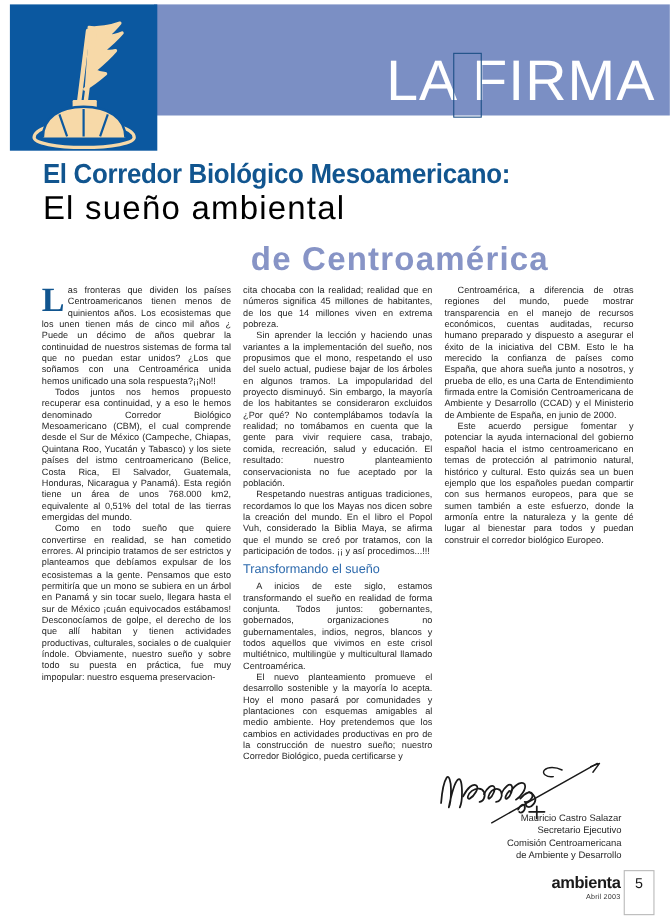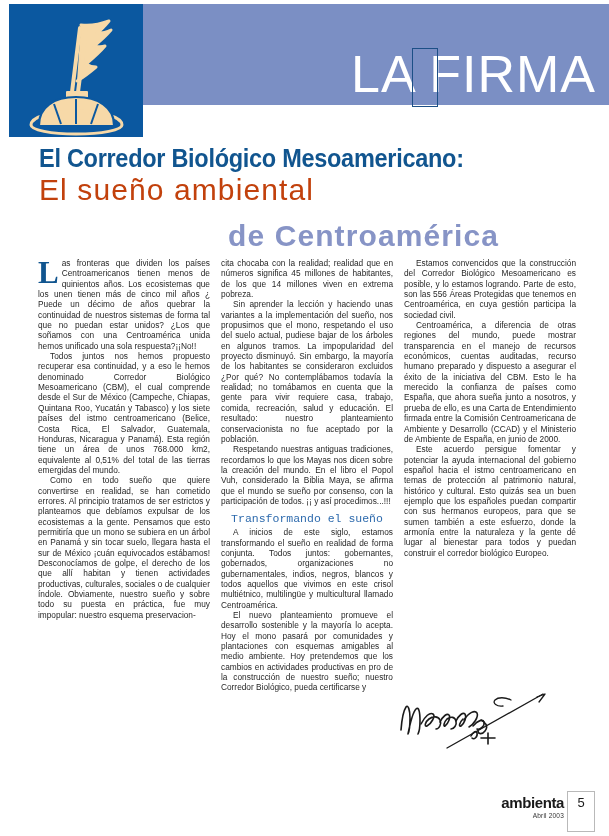--- a/index.html
+++ b/index.html
@@ -99,7 +99,7 @@
     top: 31px;
     font-size: 30px;
     font-weight: 400;
-    color: #c2410c;
+    color: #000000;
     letter-spacing: 1.1px;
     white-space: nowrap;
   }

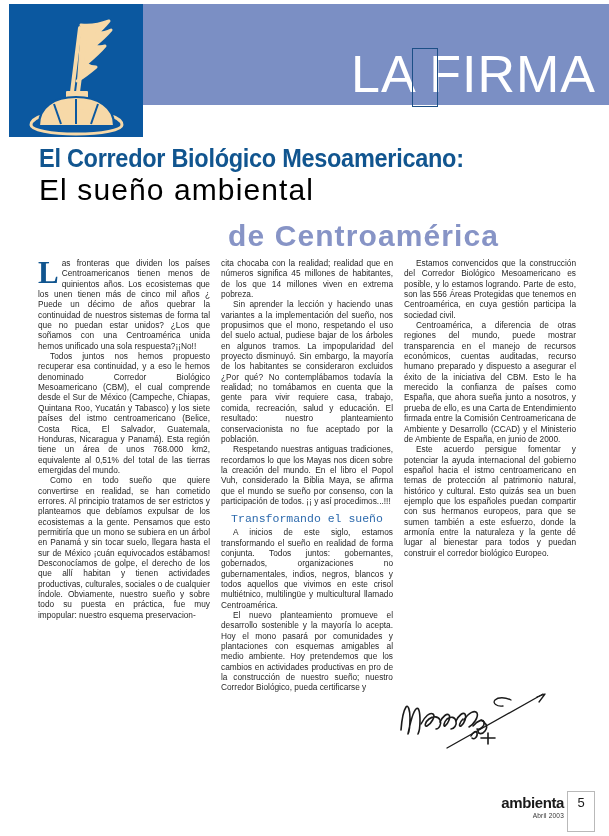--- a/index.html
+++ b/index.html
@@ -291,7 +291,6 @@
   </div>
 
   <div class="col">
-    <p><span>Estamos convencidos que la construcción del Corredor Biológico Mesoamericano es posible, y lo estamos logrando. Parte de esto, son las 556 Áreas Protegidas que tenemos en Centroamérica, en cuya gestión participa la sociedad civil.</span></p>
     <p><span>Centroamérica, a diferencia de otras regiones del mundo, puede mostrar transparencia en el manejo de recursos económicos, cuentas auditadas, recurso humano preparado y dispuesto a asegurar el éxito de la iniciativa del CBM. Esto le ha merecido la confianza de países como España, que ahora sueña junto a nosotros, y prueba de ello, es una Carta de Entendimiento firmada entre la Comisión Centroamericana de Ambiente y Desarrollo (CCAD) y el Ministerio de Ambiente de España, en junio de 2000.</span></p>
     <p><span>Este acuerdo persigue fomentar y potenciar la ayuda internacional del gobierno español hacia el istmo  centroamericano en temas de protección al patrimonio natural, histórico y cultural. Esto quizás sea un buen ejemplo que los españoles puedan compartir con sus hermanos europeos, para que se sumen también a este esfuerzo, donde la armonía entre la naturaleza y la gente dé lugar al bienestar para todos y puedan construir el corredor biológico Europeo.</span></p>
   </div>

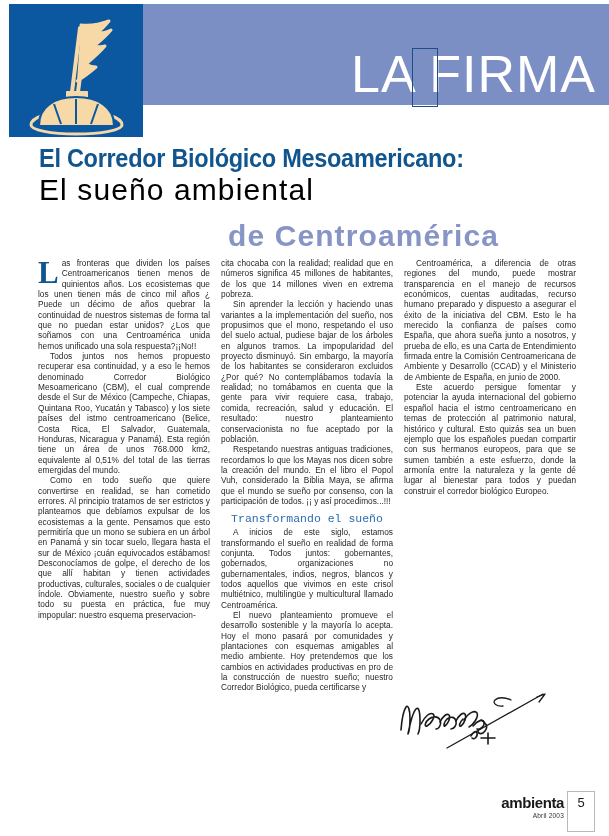--- a/index.html
+++ b/index.html
@@ -284,7 +284,7 @@
   <div class="col">
     <p class="first"><span>cita chocaba con la realidad; realidad que en números significa 45 millones de habitantes, de los que 14 millones viven en extrema pobreza.</span></p>
     <p><span>Sin aprender la lección y haciendo unas variantes a la implementación del sueño, nos propusimos que el mono, respetando el uso del suelo actual, pudiese bajar de los árboles en algunos tramos. La impopularidad del proyecto disminuyó. Sin embargo, la mayoría de los habitantes se consideraron excluidos ¿Por qué? No contemplábamos todavía la realidad; no tomábamos en cuenta que la gente para vivir requiere casa, trabajo, comida, recreación, salud y educación. El resultado: nuestro planteamiento conservacionista no fue aceptado por la población.</span></p>
-    <p><span>Respetando nuestras antiguas tradiciones, recordamos lo que los Mayas nos dicen sobre la creación del mundo. En el libro el Popol Vuh, considerado la Biblia Maya, se afirma que el mundo se sueño  por consenso, con la participación de todos. ¡¡ y  así procedimos...!!!</span></p>
+    <p><span>Respetando nuestras antiguas tradiciones, recordamos lo que los Mayas nos dicen sobre la creación del mundo. En el libro el Popol Vuh, considerado la Biblia Maya, se afirma que el mundo se creó  por tratamos, con la participación de todos. ¡¡ y  así procedimos...!!!</span></p>
     <h2 class="subsection">Transformando el sueño</h2>
     <p><span>A inicios de este siglo, estamos transformando el sueño en realidad de forma conjunta. Todos juntos: gobernantes, gobernados, organizaciones no gubernamentales, indios, negros, blancos y todos aquellos que vivimos en este crisol multiétnico, multilingüe y multicultural llamado Centroamérica.</span></p>
     <p><span>El nuevo planteamiento promueve el desarrollo sostenible y la mayoría lo acepta. Hoy el mono pasará por comunidades y plantaciones con esquemas amigables al medio ambiente. Hoy pretendemos que los cambios en actividades productivas en pro de la construcción de nuestro sueño; nuestro Corredor Biológico, pueda certificarse y</span></p>

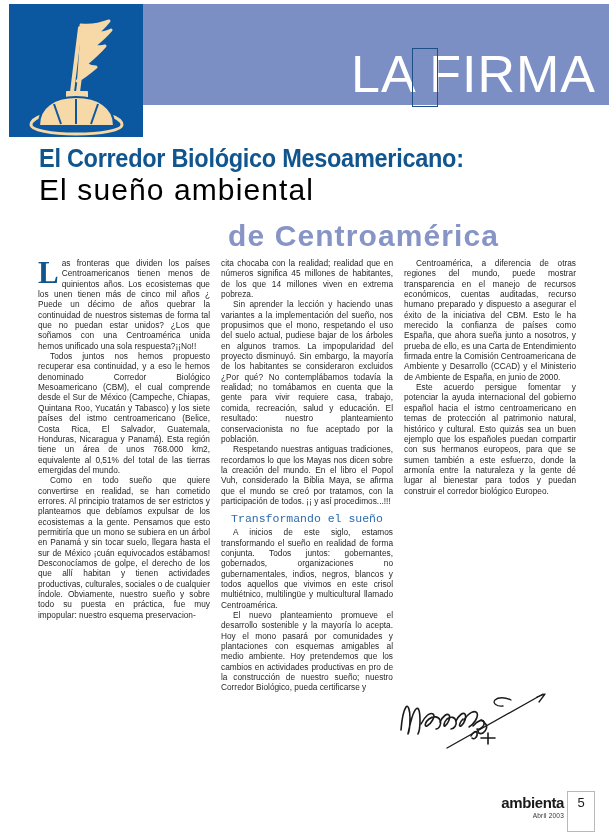--- a/index.html
+++ b/index.html
@@ -158,8 +158,7 @@
     font-weight: 400;
     margin: 5px 0 1px 0;
     text-indent: 0;
-    text-align: center;
-    font-family: Liberation Mono, monospace;
+    text-align: left;
   }
 
   

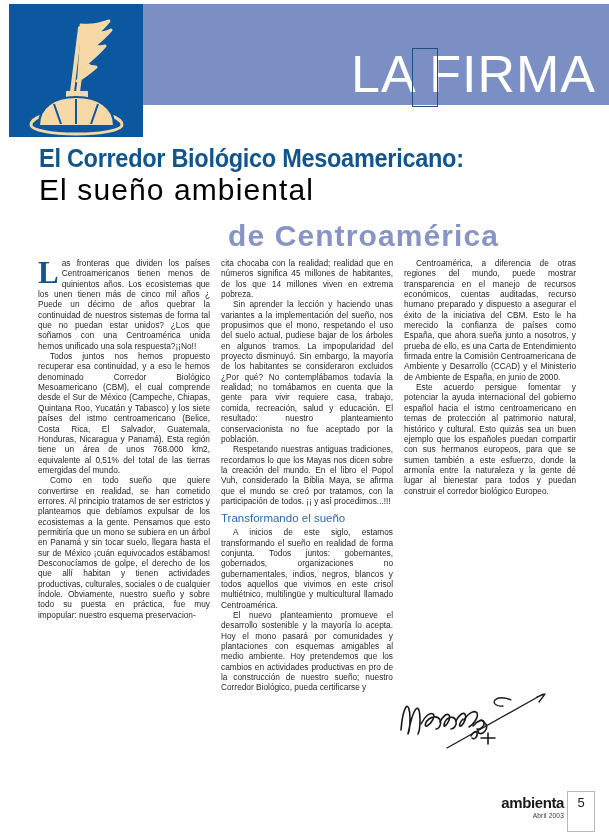--- a/index.html
+++ b/index.html
@@ -316,6 +316,12 @@
       <path d="M152 11 L160 8 L154 16" stroke-width="1.3"></path>
     </g>
   </svg>
+  <div class="sig-lines">
+    <div>Mauricio Castro Salazar</div>
+    <div>Secretario Ejecutivo</div>
+    <div>Comisión Centroamericana</div>
+    <div>de Ambiente y Desarrollo</div>
+  </div>
 </div>
 
 <div id="footer">

